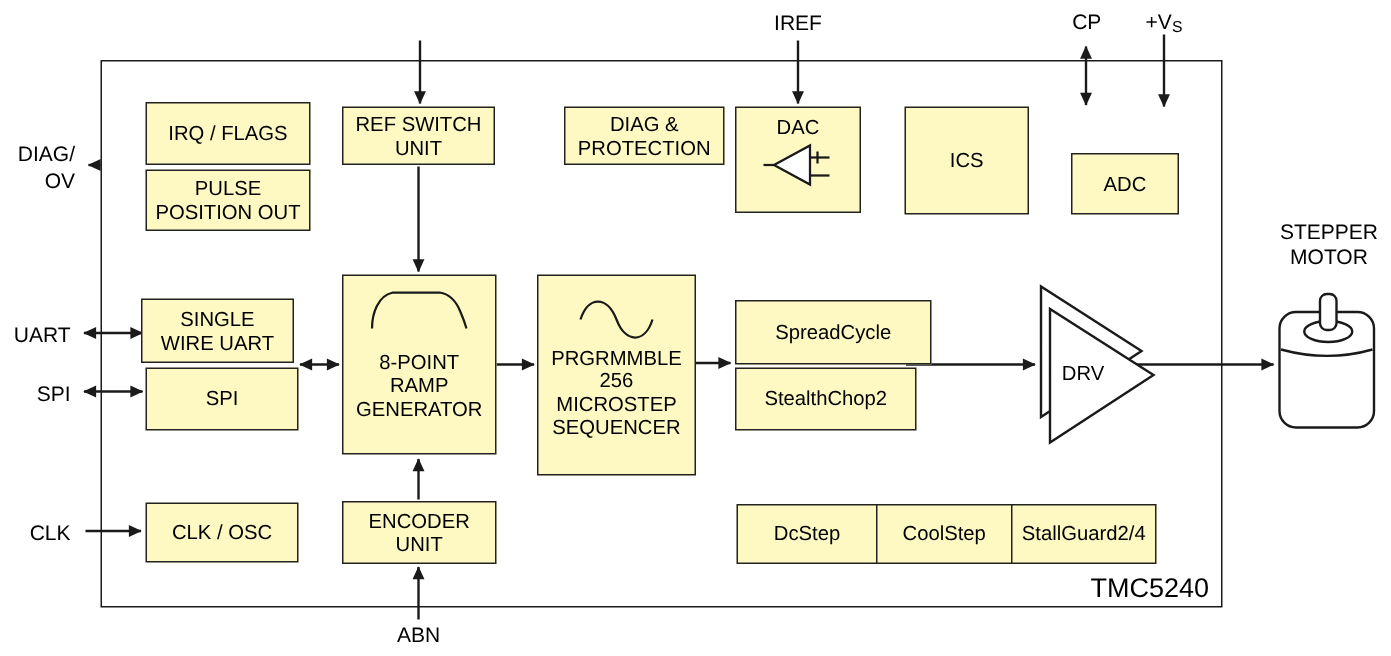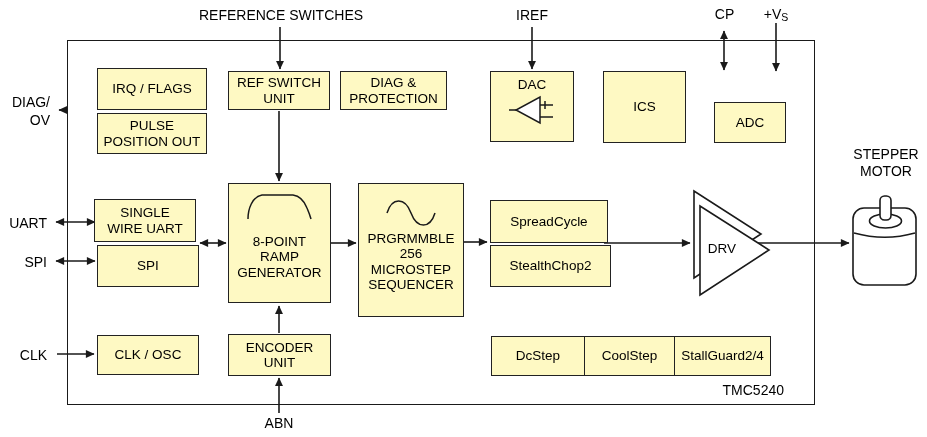--- a/index.html
+++ b/index.html
@@ -121,7 +121,6 @@
 
   <div class="ext ctr" style="left:699px;top:241px;width:46px;font-size:13.5px;">DRV</div>
 
-  <div class="ext ctr" style="left:181px;top:7px;width:200px;">REFERENCE SWITCHES</div>
   <div class="ext ctr" style="left:504px;top:7px;width:56px;">IREF</div>
   <div class="ext ctr" style="left:702px;top:6px;width:45px;">CP</div>
   <div class="ext ctr" style="left:752px;top:6px;width:48px;"><span>+V</span><span class="sub">S</span></div>

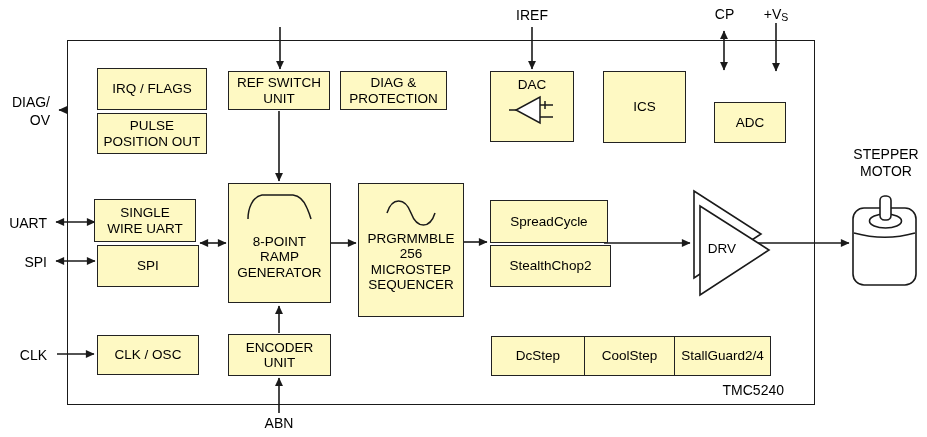--- a/index.html
+++ b/index.html
@@ -68,7 +68,7 @@
 POSITION OUT</div>
   <div class="box" style="left:228px;top:71px;width:102px;height:39px;">REF SWITCH
 UNIT</div>
-  <div class="box" style="left:340px;top:71px;width:107px;height:39px;">DIAG &amp;
+  <div class="box" style="left:376px;top:71px;width:107px;height:39px;">DIAG &amp;
 PROTECTION</div>
 
   <div class="box col" style="left:490px;top:71px;width:84px;height:71px;padding-top:5px;">

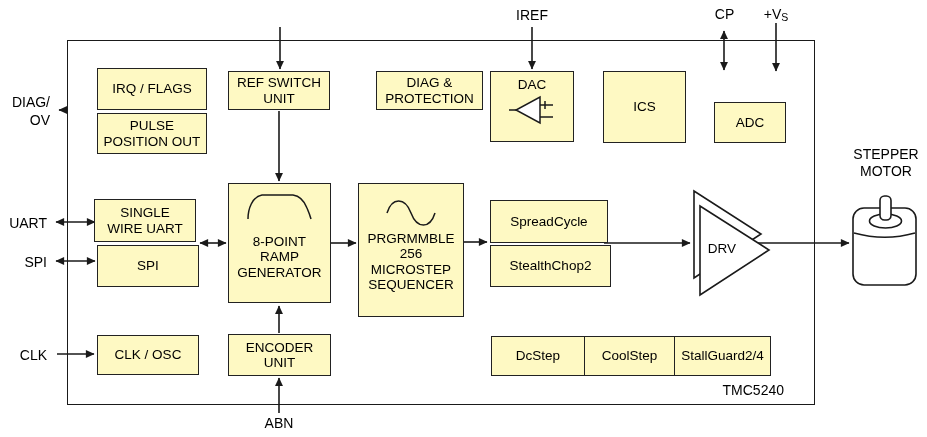--- a/index.html
+++ b/index.html
@@ -108,7 +108,7 @@
 SEQUENCER</span>
   </div>
 
-  <div class="box" style="left:490px;top:200px;width:118px;height:43px;">SpreadCycle</div>
+  <div class="box" style="left:490px;top:200px;width:131px;height:43px;">SpreadCycle</div>
   <div class="box" style="left:490px;top:245px;width:121px;height:42px;">StealthChop2</div>
 
   <div class="box" style="left:97px;top:335px;width:102px;height:40px;">CLK / OSC</div>

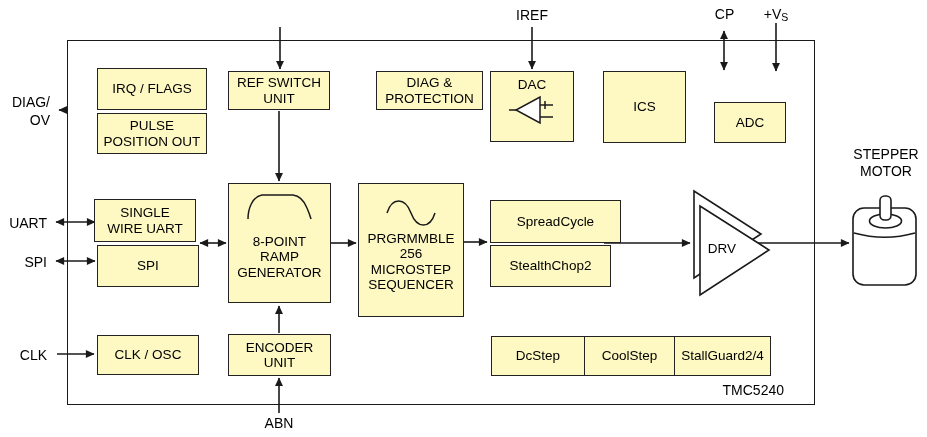--- a/index.html
+++ b/index.html
@@ -132,7 +132,7 @@
   <div class="ext ctr" style="left:251px;top:415px;width:56px;">ABN</div>
   <div class="ext ctr" style="left:845px;top:146px;width:82px;line-height:1.18;">STEPPER
 MOTOR</div>
-  <div class="ext rgt" style="left:684px;top:382px;width:100px;font-size:14px;">TMC5240</div>
+  <div class="ext rgt" style="left:706px;top:382px;width:100px;font-size:18px;">TMC5240</div>
 
 </div>
 

